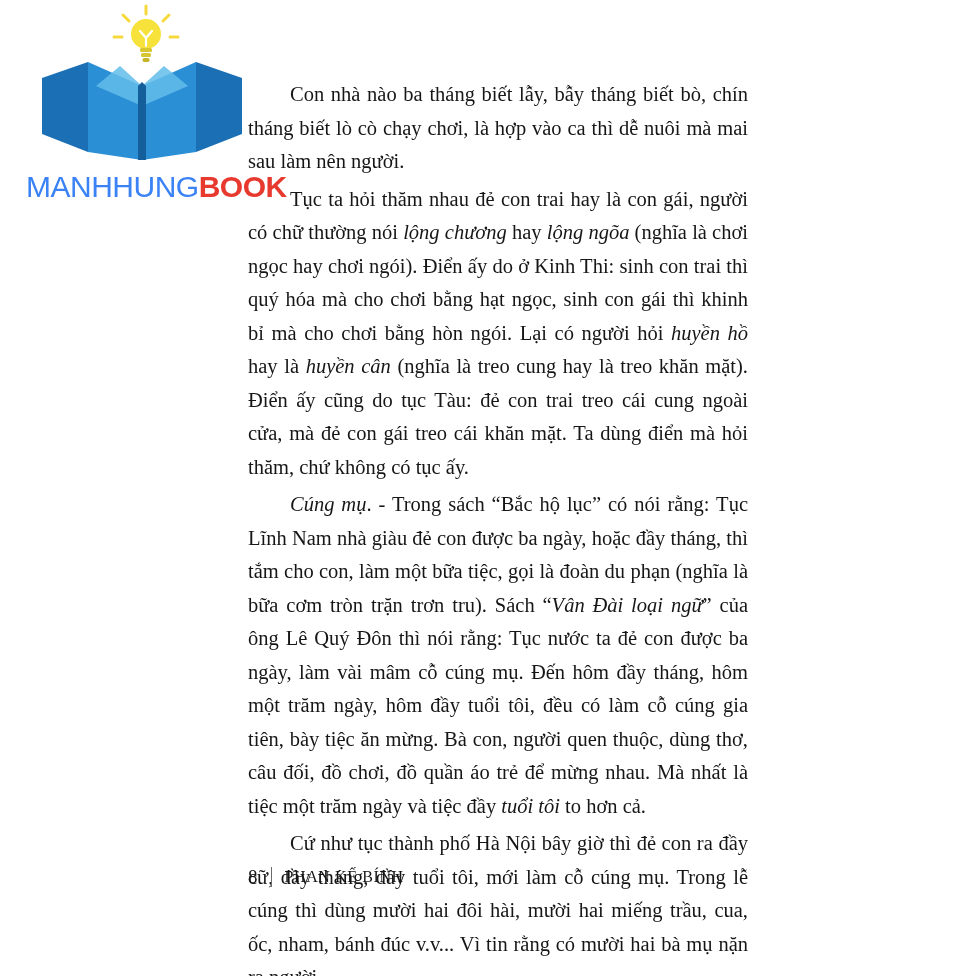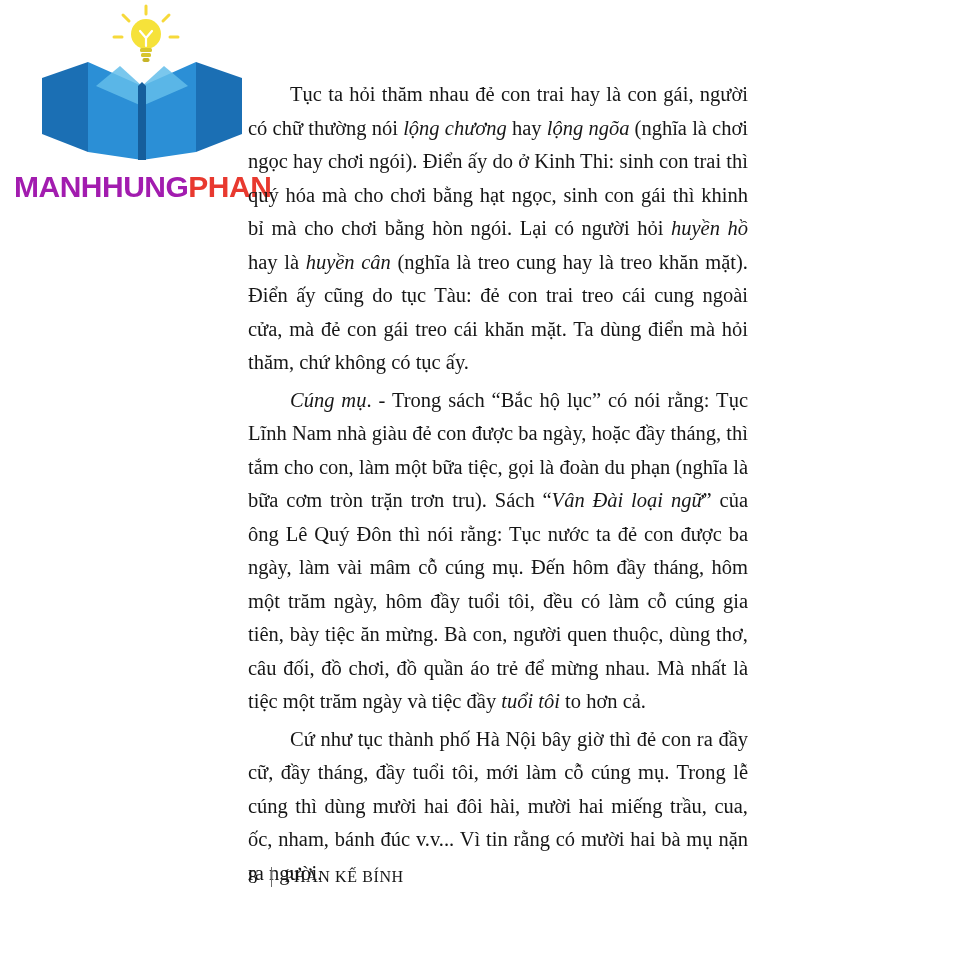--- a/index.html
+++ b/index.html
@@ -170,6 +170,7 @@
   </div>
 
   <div class="text-column">
+    <p class="para" id="p1"><span>Con nhà nào ba tháng biết lẫy, bẫy tháng biết bò, chín tháng biết lò cò chạy chơi, là hợp vào ca thì dễ nuôi mà mai sau làm nên người.</span></p>
     <p class="para" id="p2"><span>Tục ta hỏi thăm nhau đẻ con trai hay là con gái, người có chữ thường nói </span><span class="it">lộng chương</span><span> hay </span><span class="it">lộng ngõa</span><span> (nghĩa là chơi ngọc hay chơi ngói). Điển ấy do ở Kinh Thi: sinh con trai thì quý hóa mà cho chơi bằng hạt ngọc, sinh con gái thì khinh bỉ mà cho chơi bằng hòn ngói. Lại có người hỏi </span><span class="it">huyền hồ</span><span> hay là </span><span class="it">huyền cân</span><span> (nghĩa là treo cung hay là treo khăn mặt). Điển ấy cũng do tục Tàu: đẻ con trai treo cái cung ngoài cửa, mà đẻ con gái treo cái khăn mặt. Ta dùng điển mà hỏi thăm, chứ không có tục ấy.</span></p>
     <p class="para" id="p3"><span class="bi">Cúng mụ</span><span>. - Trong sách “Bắc hộ lục” có nói rằng: Tục Lĩnh Nam nhà giàu đẻ con được ba ngày, hoặc đầy tháng, thì tắm cho con, làm một bữa tiệc, gọi là đoàn du phạn (nghĩa là bữa cơm tròn trặn trơn tru). Sách “</span><span class="it">Vân Đài loại ngữ</span><span>” của ông Lê Quý Đôn thì nói rằng: Tục nước ta đẻ con được ba ngày, làm vài mâm cỗ cúng mụ. Đến hôm đầy tháng, hôm một trăm ngày, hôm đầy tuổi tôi, đều có làm cỗ cúng gia tiên, bày tiệc ăn mừng. Bà con, người quen thuộc, dùng thơ, câu đối, đồ chơi, đồ quần áo trẻ để mừng nhau. Mà nhất là tiệc một trăm ngày và tiệc đầy </span><span class="it">tuổi tôi</span><span> to hơn cả.</span></p>
     <p class="para" id="p4"><span>Cứ như tục thành phố Hà Nội bây giờ thì đẻ con ra đầy cữ, đầy tháng, đầy tuổi tôi, mới làm cỗ cúng mụ. Trong lễ cúng thì dùng mười hai đôi hài, mười hai miếng trầu, cua, ốc, nham, bánh đúc v.v... Vì tin rằng có mười hai bà mụ nặn ra người.</span></p>

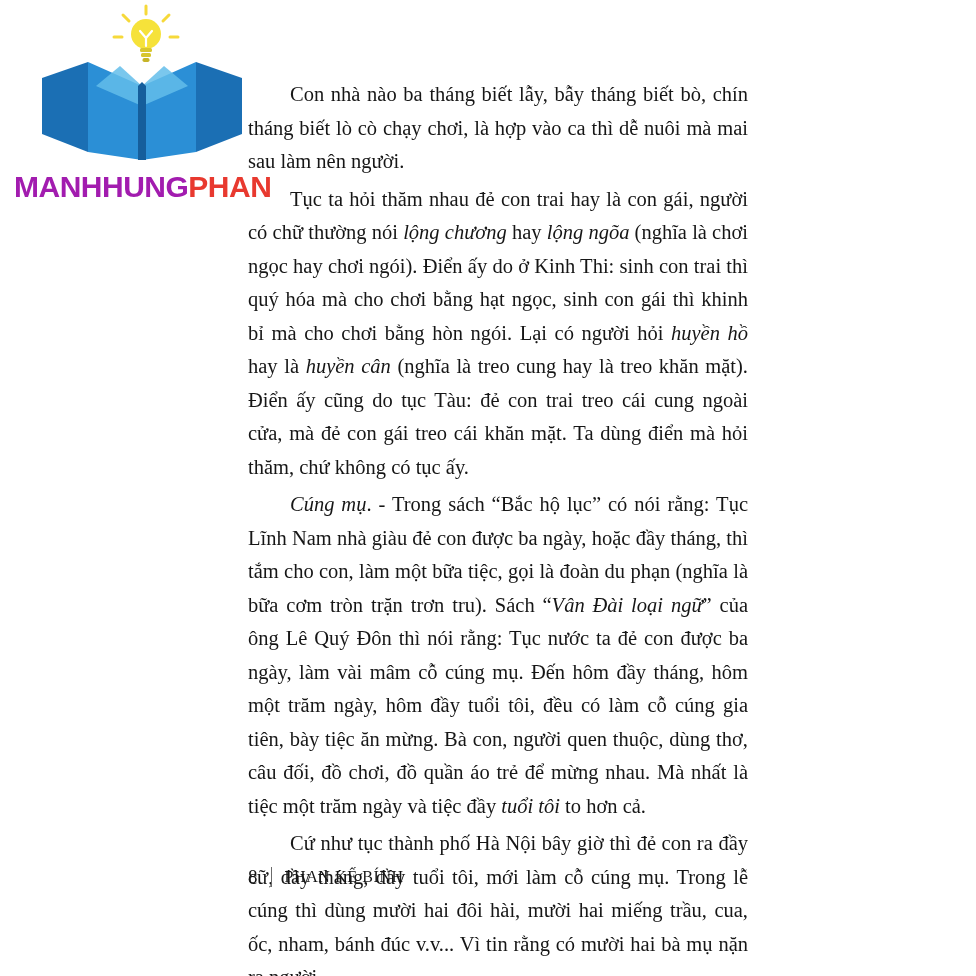--- a/index.html
+++ b/index.html
@@ -56,8 +56,9 @@
     white-space: nowrap;
   }
   .logo-text .lt-manh {
-    color: #a21caf;
-    font-weight: 700;
+    color: #3b82f6;
+    font-weight: 400;
+    margin-left: 12px;
   }
   .logo-text .lt-book {
     color: #e8392f;

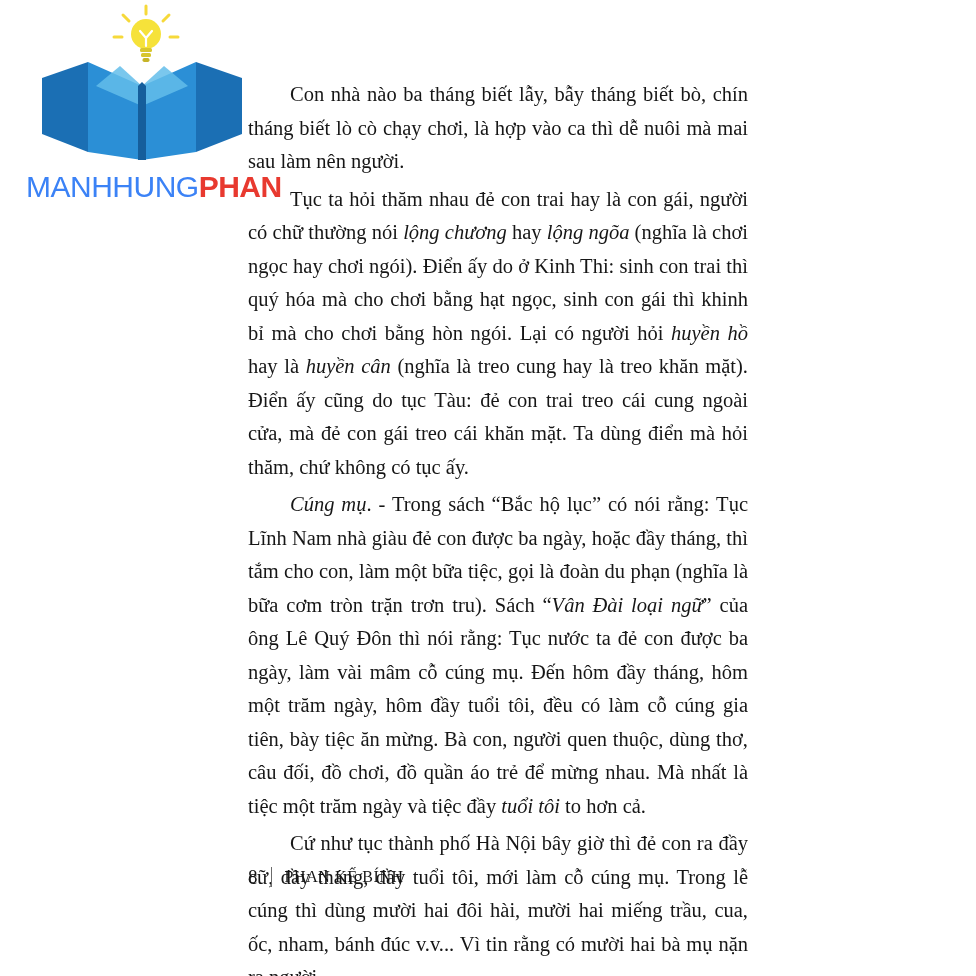--- a/index.html
+++ b/index.html
@@ -166,7 +166,7 @@
     </div>
 
     <div class="logo-text">
-      <span class="lt-manh">MANHHUNG</span><span class="lt-book">PHAN</span>
+      <span class="lt-manh">MANHHUNG</span><span class="lt-book">BOOK</span>
     </div>
   </div>
 

